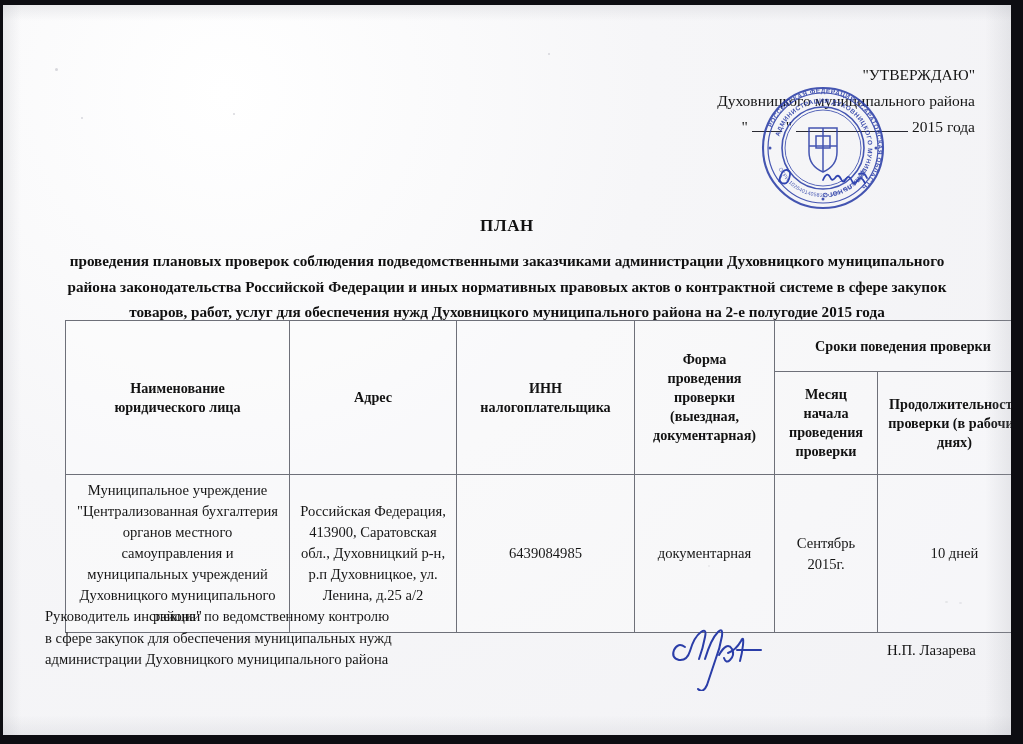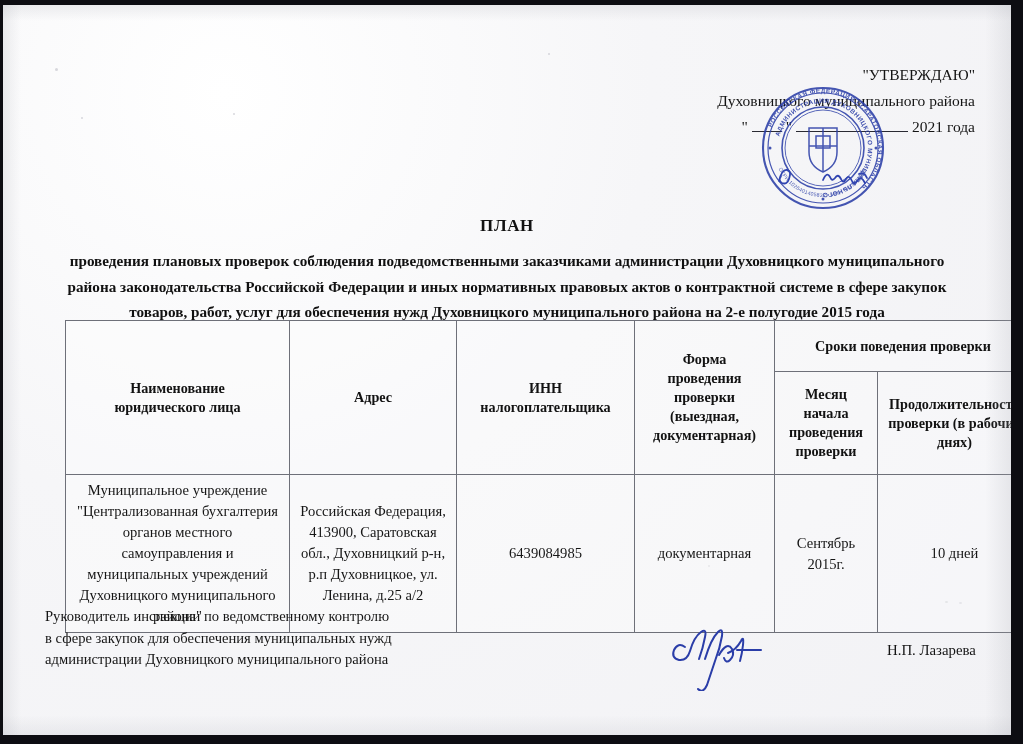--- a/index.html
+++ b/index.html
@@ -228,7 +228,7 @@
         <span class="blank w-day"></span>
         <span>"</span>
         <span class="blank w-mon"></span>
-        <span>2021 года</span>
+        <span>2015 года</span>
       </div>
     </div>
 

